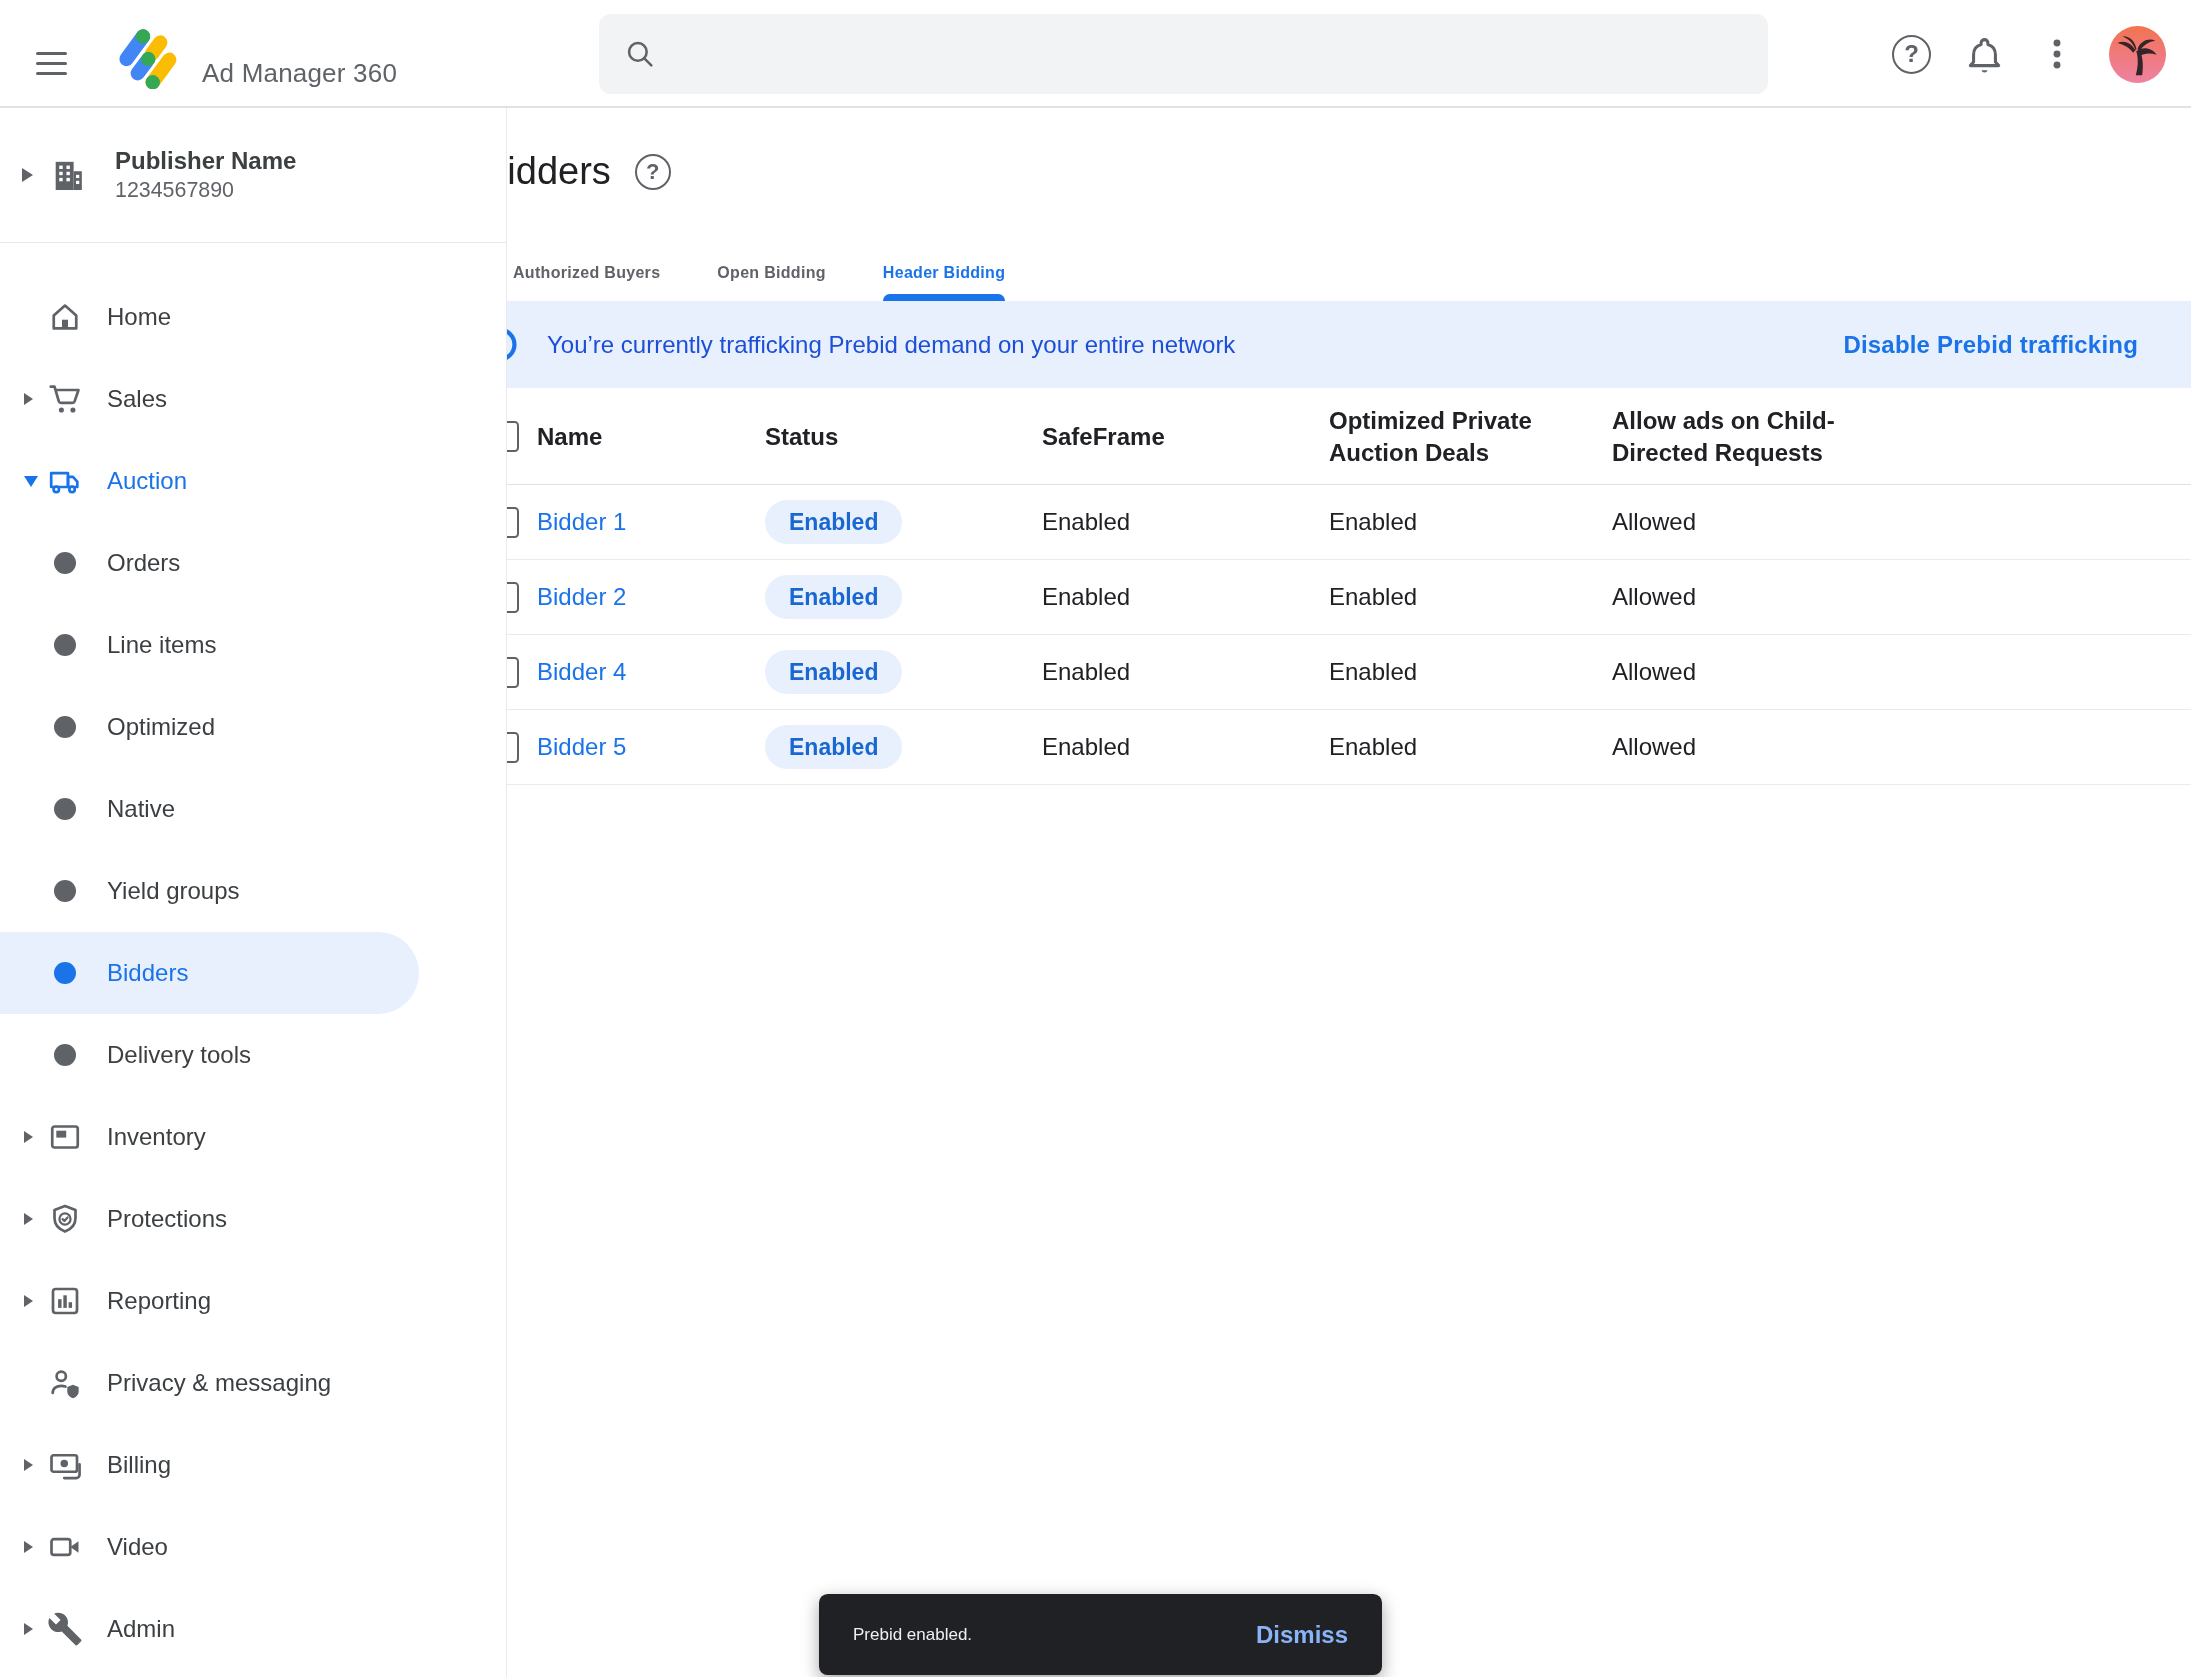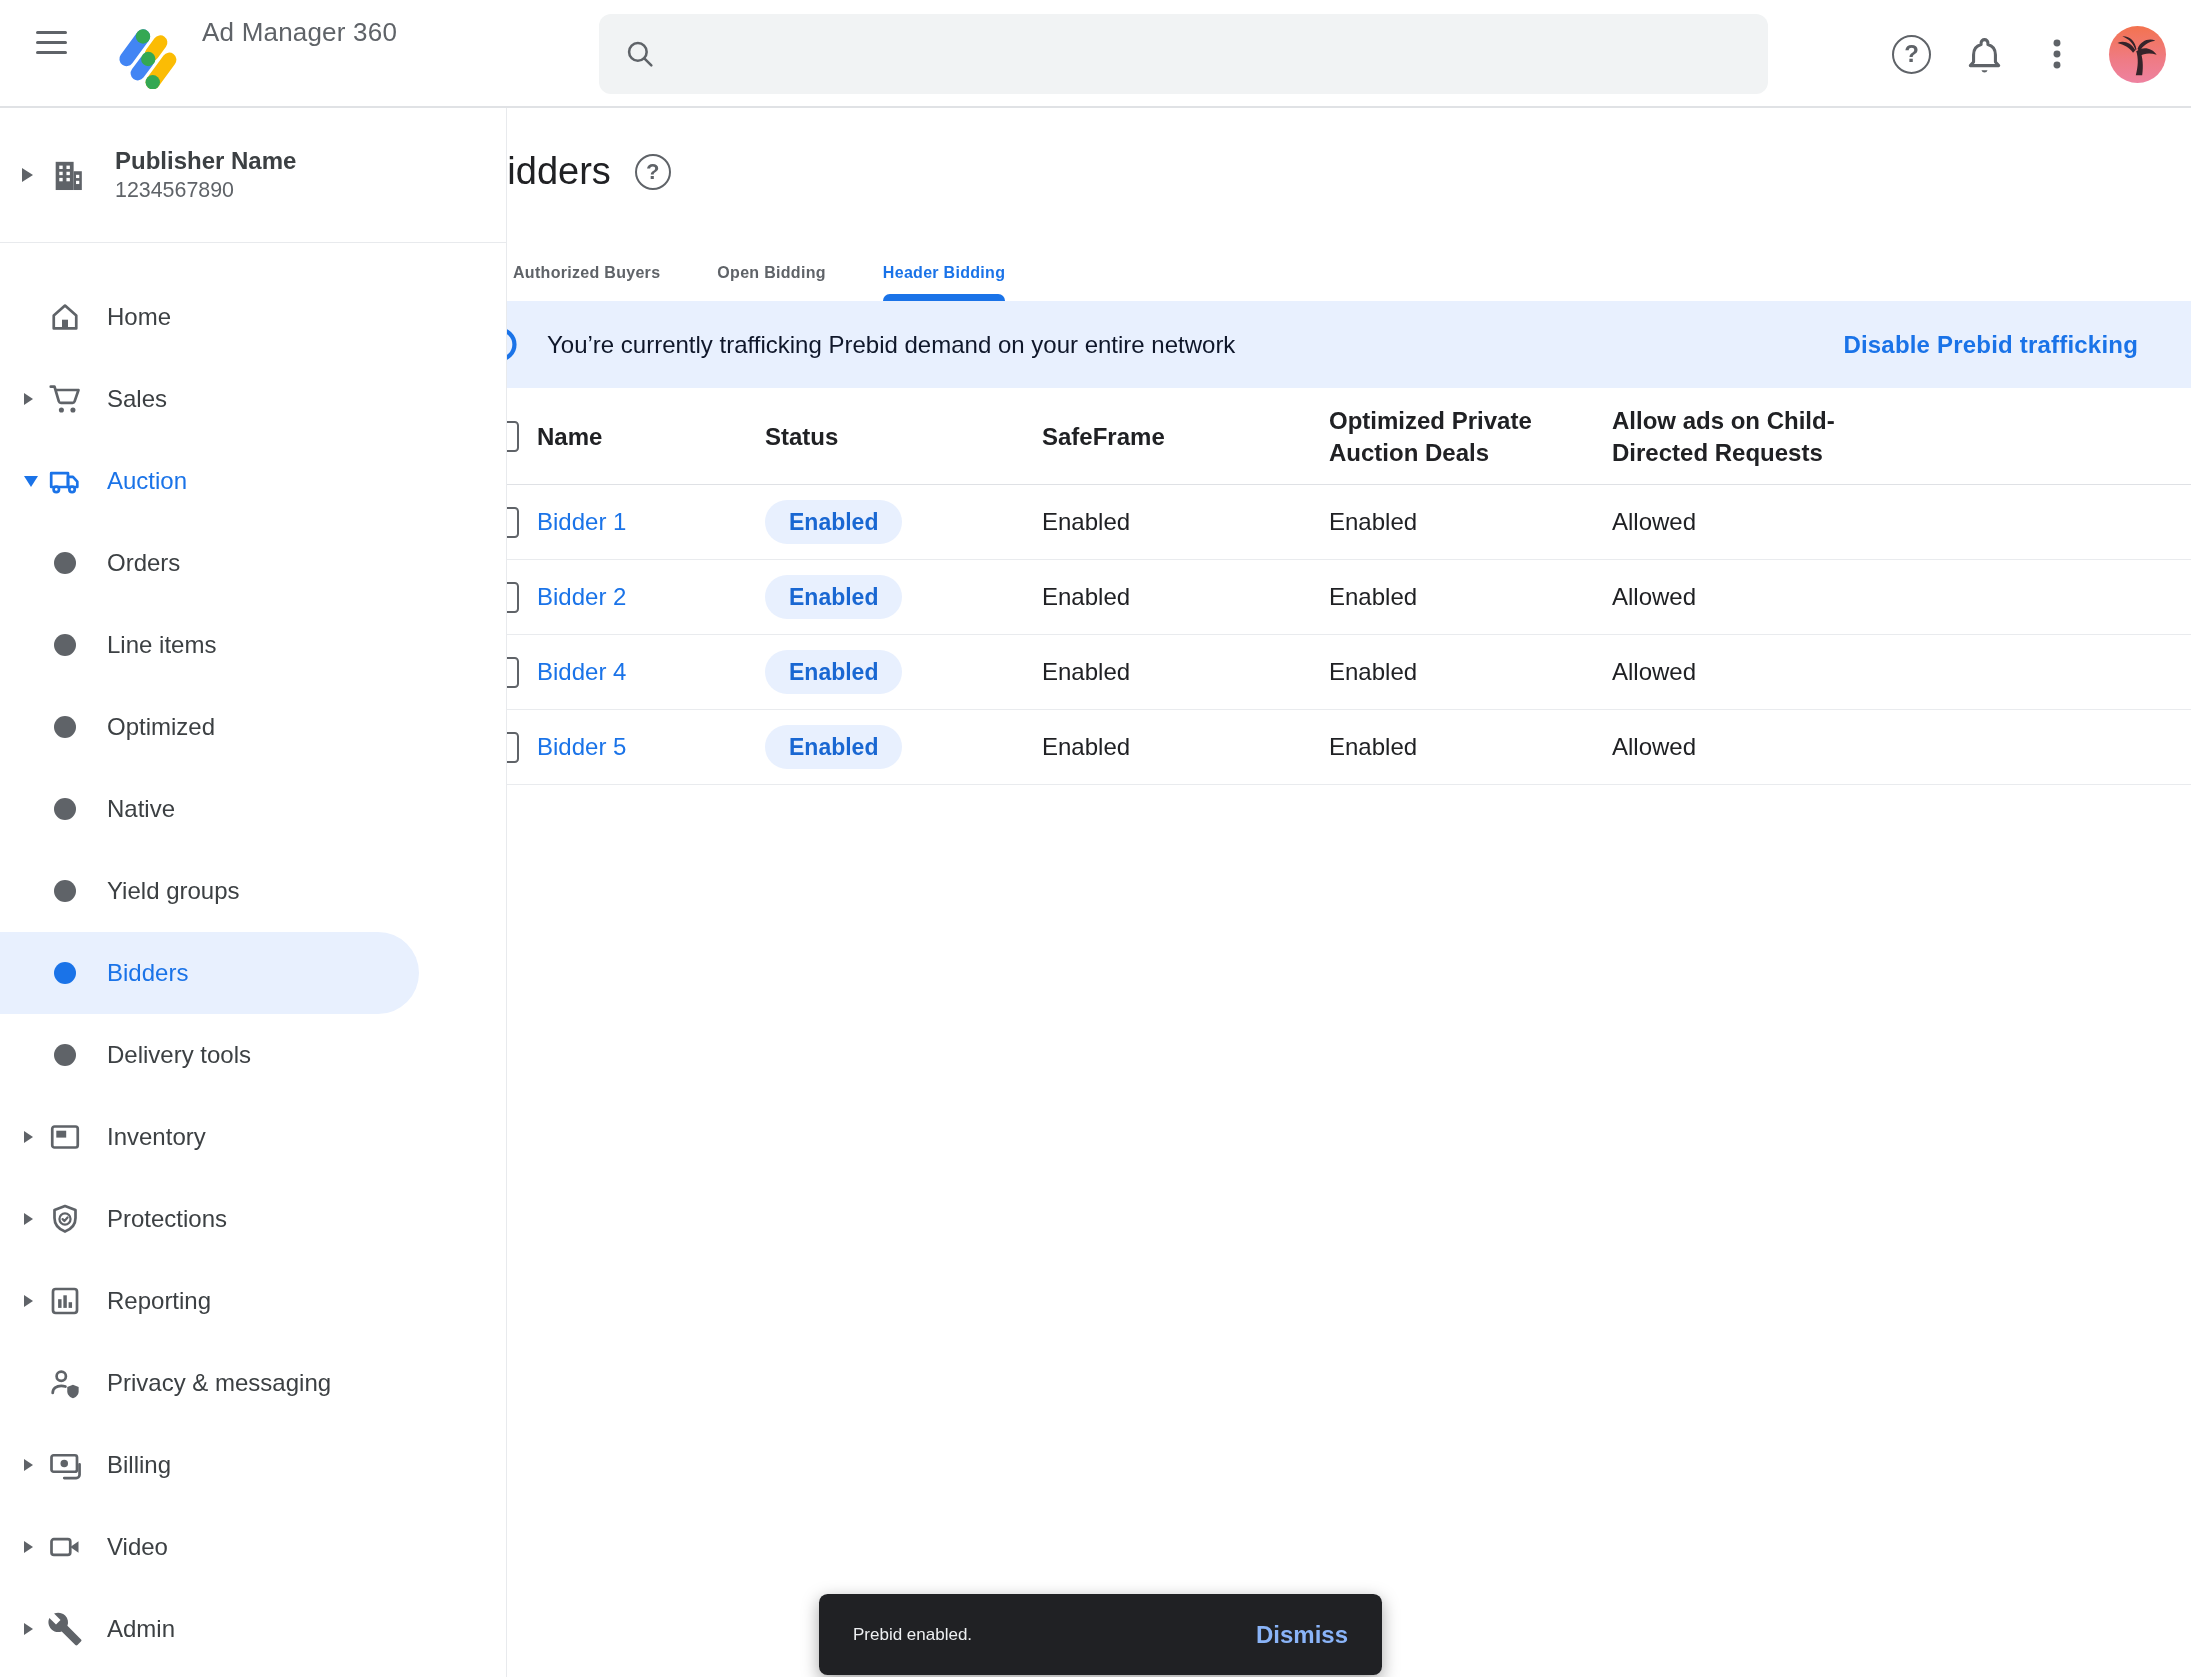--- a/index.html
+++ b/index.html
@@ -16,7 +16,7 @@
     background: #fff; border-bottom: 2.6px solid #e0e2e5;
     display: flex; align-items: center; z-index: 20;
   }
-  .header-left { display: flex; align-items: flex-start; padding-left: 36px; }
+  .header-left { display: flex; align-items: flex-end; padding-left: 36px; }
   .hamburger { width: 51px; height: 51px; border: none; background: transparent; cursor: pointer;
     display: flex; flex-direction: column; justify-content: center; gap: 6.8px; margin-right: 26px; }
   .hamburger span { display: block; width: 31px; height: 3.4px; background: #5f6368; border-radius: 1.7px; }

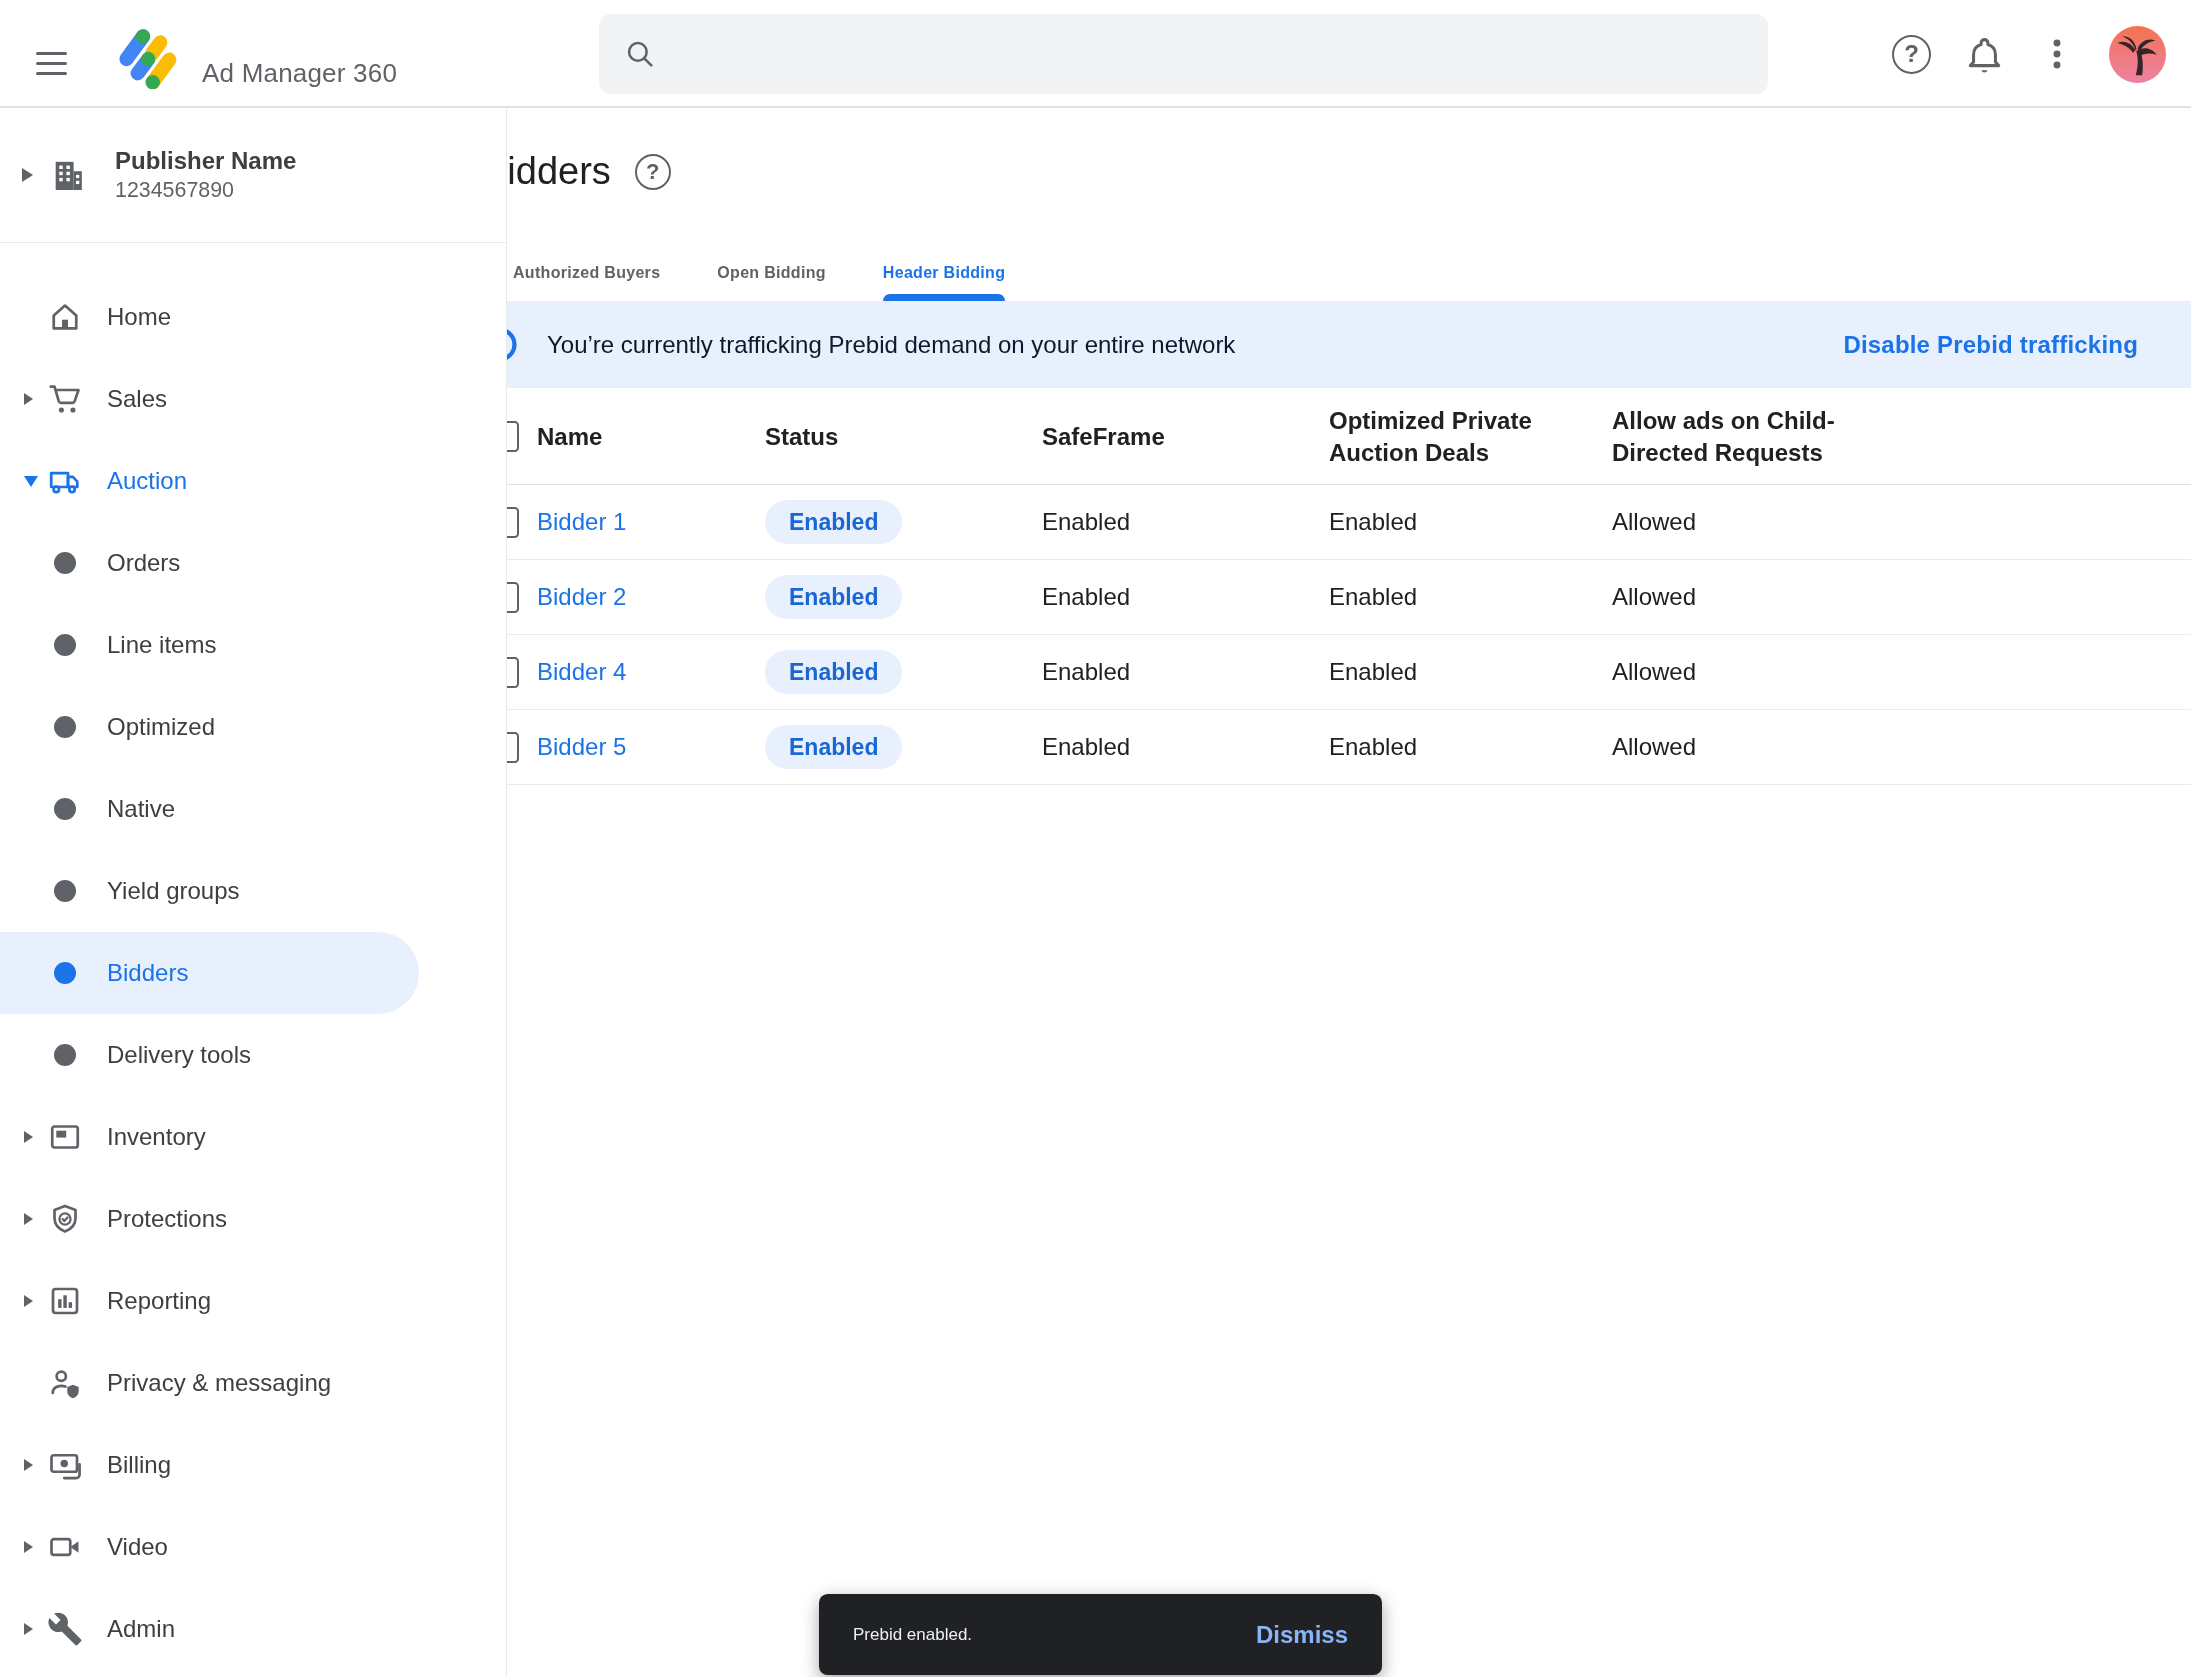--- a/index.html
+++ b/index.html
@@ -95,7 +95,7 @@
     display: flex; align-items: center; padding: 0 54px 0 43px;
   }
   .banner svg { width: 39px; height: 39px; flex: 0 0 auto; }
-  .banner-text { margin-left: 28px; font-size: 24px; color: #0f172a; }
+  .banner-text { margin-left: 28px; font-size: 24px; color: #1d4ed8; }
   .banner-action { margin-left: auto; border: none; background: transparent; cursor: pointer;
     font-size: 24px; font-weight: 700; color: #1a73e8; letter-spacing: 0.2px;
     font-family: "Liberation Sans", "DejaVu Sans", sans-serif; }

